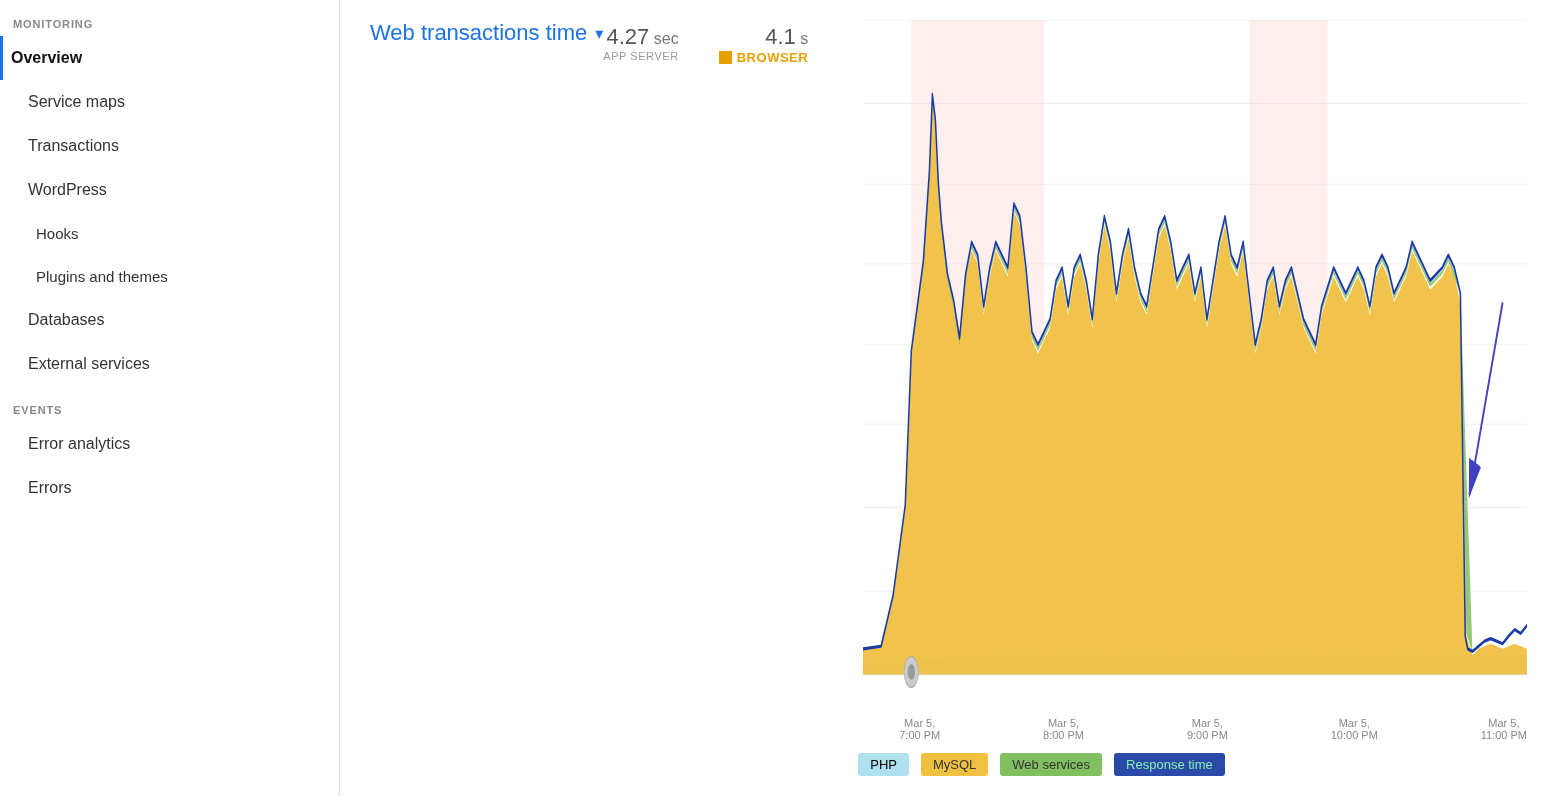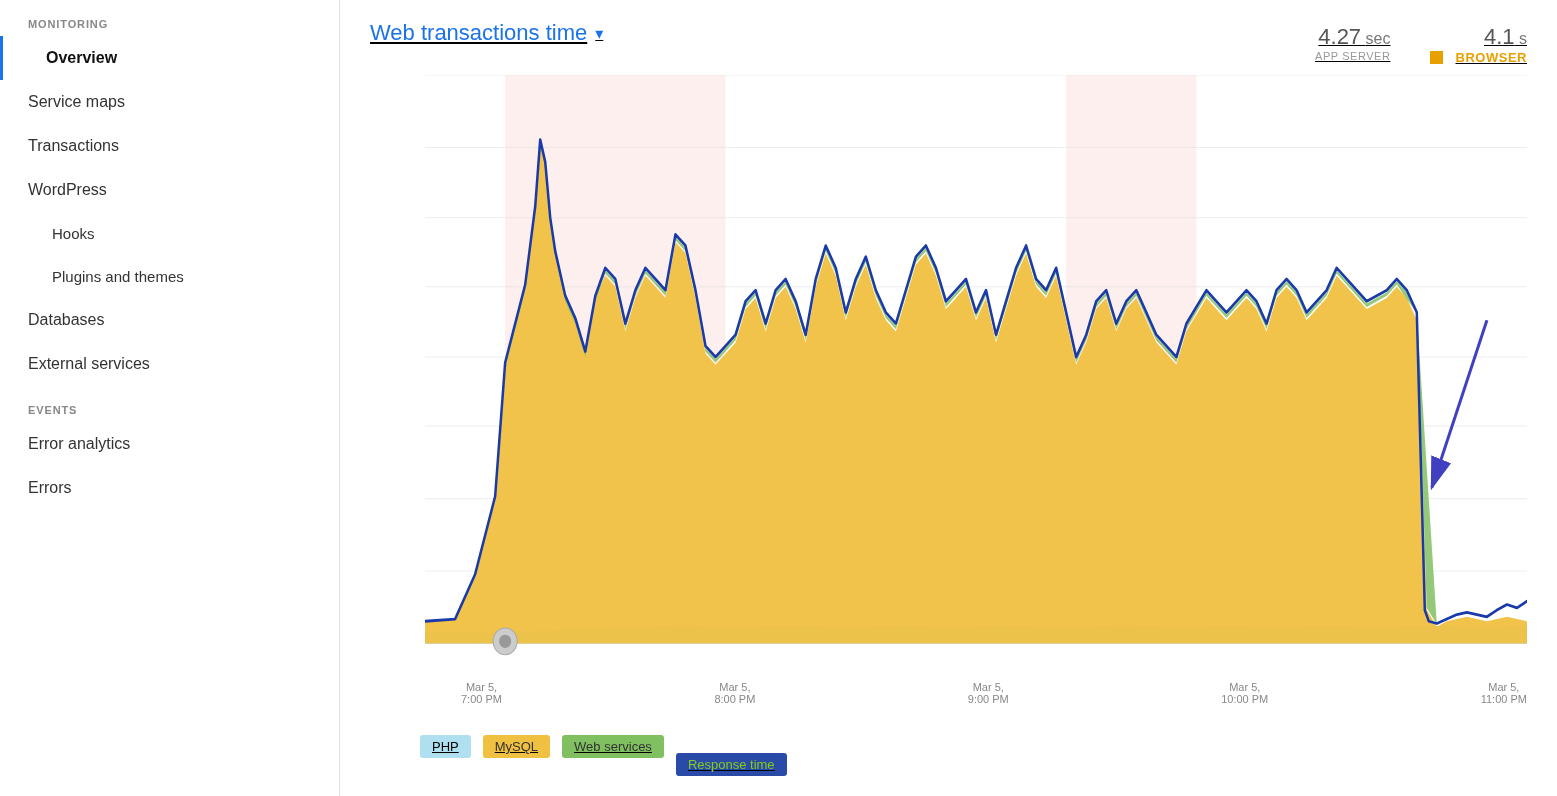--- a/index.html
+++ b/index.html
@@ -20,7 +20,7 @@
       font-weight: 700;
       color: #888;
       letter-spacing: 0.08em;
-      padding: 18px 28px 6px 28px;
+      padding: 18px 28px 6px 13px;
       text-transform: uppercase;
     }
     .sidebar-item {

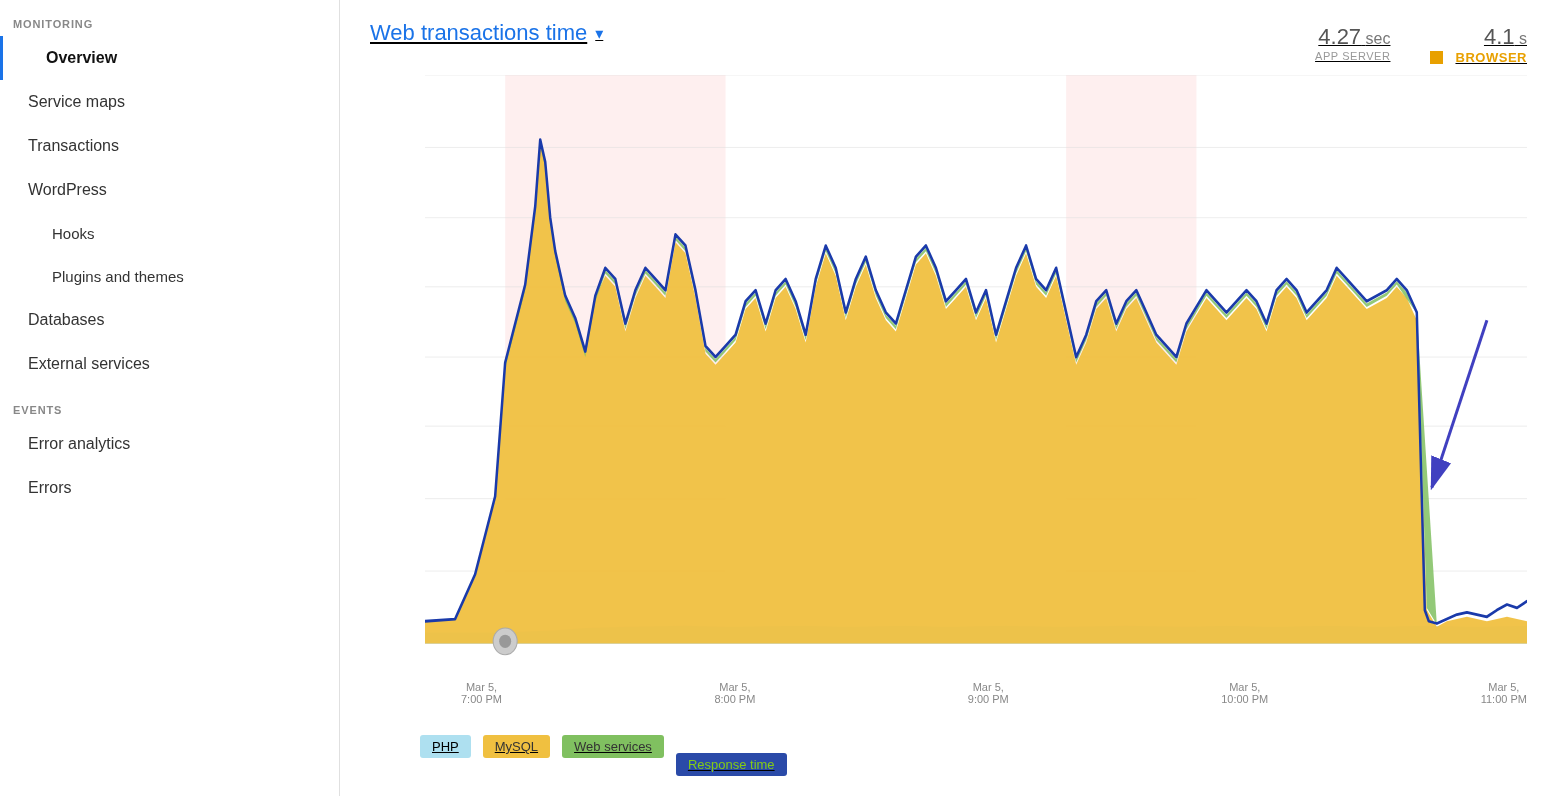--- a/index.html
+++ b/index.html
@@ -49,10 +49,8 @@
       flex: 1;
       background: #fff;
       display: flex;
-      flex-direction: column;
       padding: 20px 30px 20px 30px;
       overflow: hidden;
-      text-decoration: underline;
     }
 
     

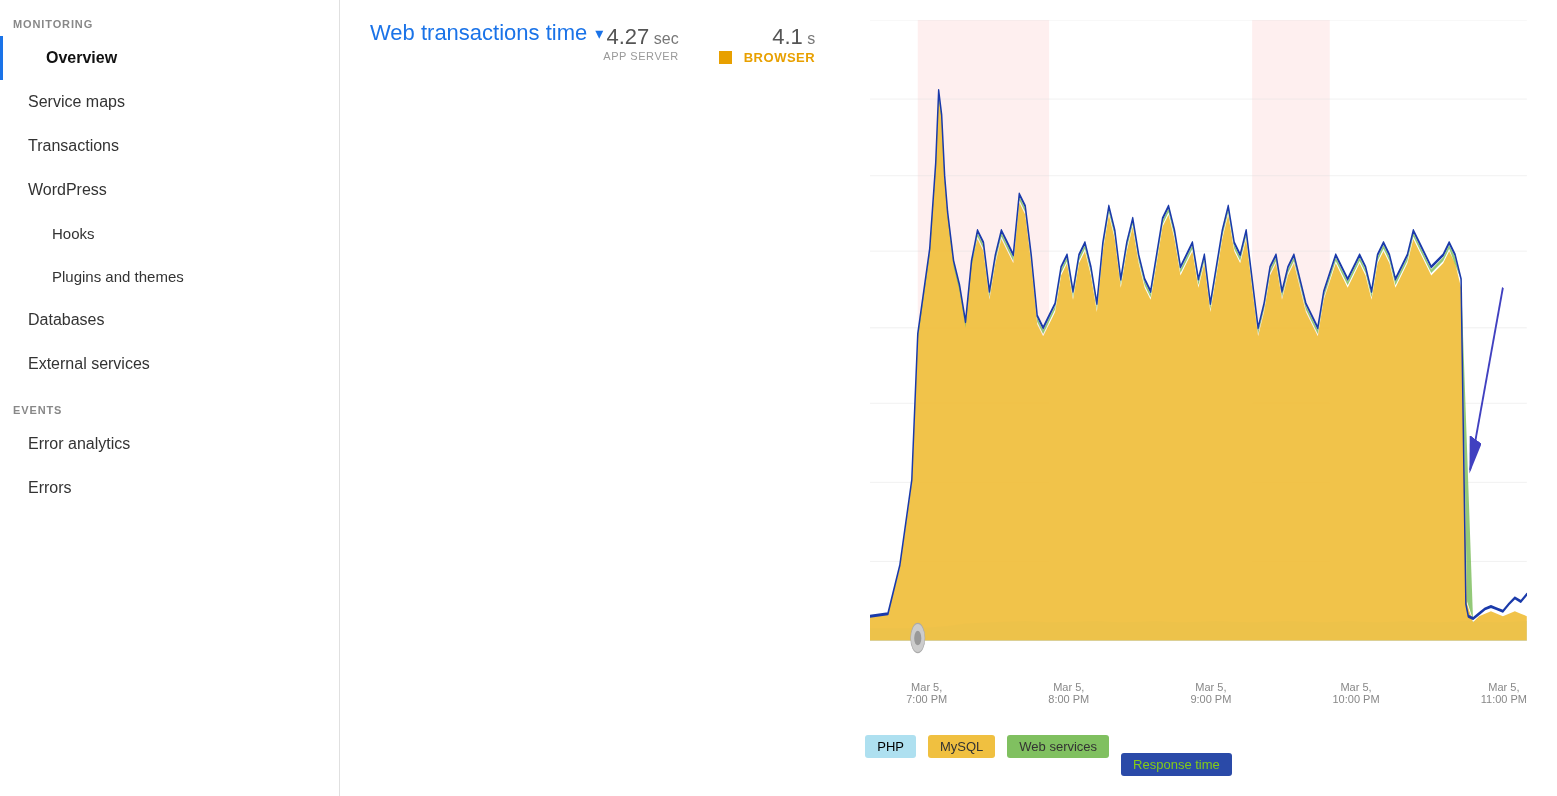--- a/index.html
+++ b/index.html
@@ -36,7 +36,7 @@
       font-weight: 700;
       color: #111;
       border-left: 3px solid #1a73e8;
-      padding-left: 43px;
+      padding-left: 8px;
     }
     .sidebar-item.sub {
       padding-left: 52px;

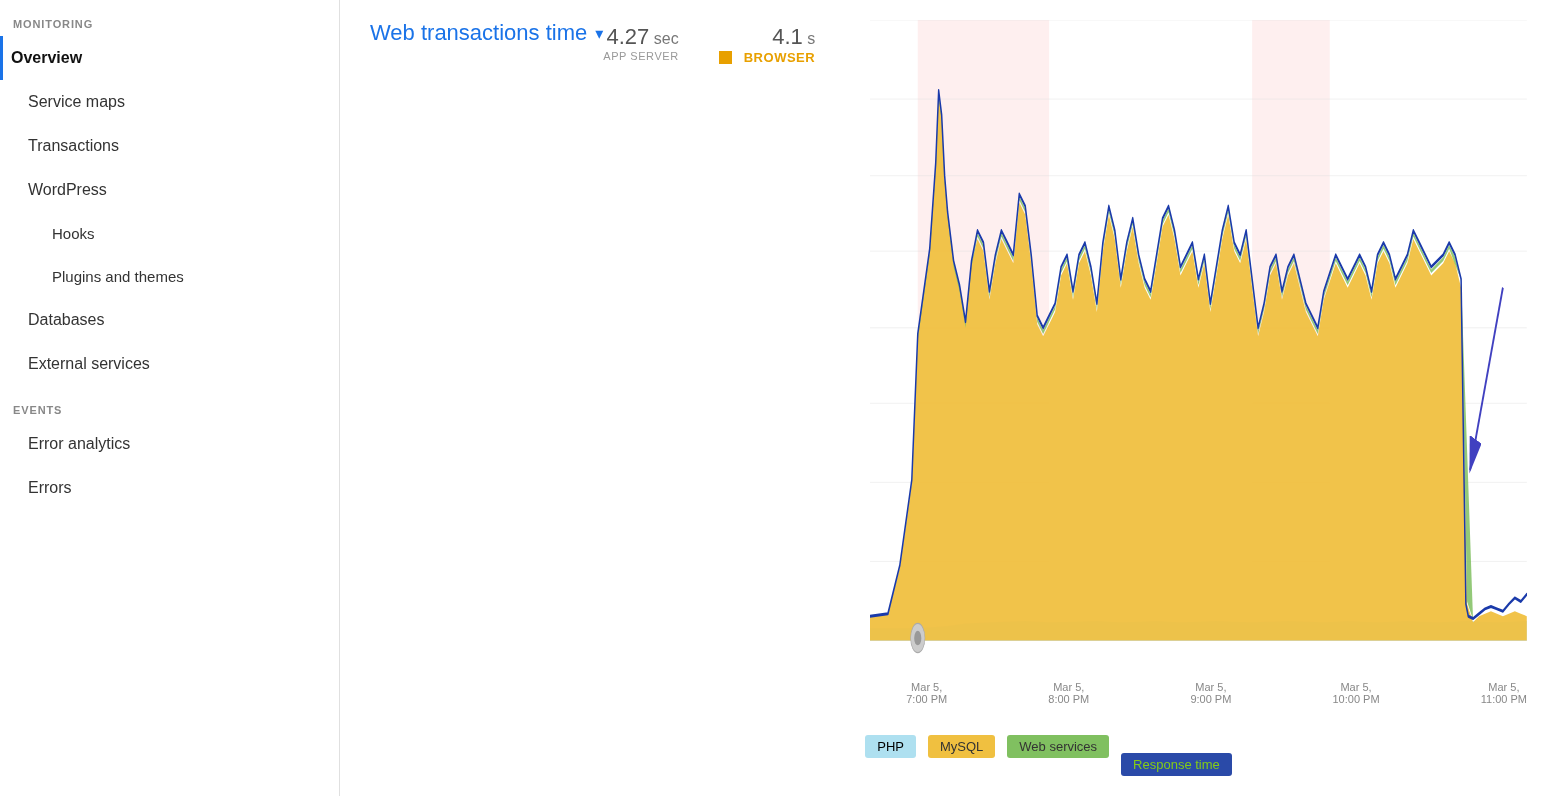--- a/index.html
+++ b/index.html
@@ -95,7 +95,7 @@
     .stat-browser {
       display: flex;
       align-items: center;
-      gap: 12px;
+      gap: 5px;
       font-size: 13px;
       font-weight: 700;
       color: #e8a000;

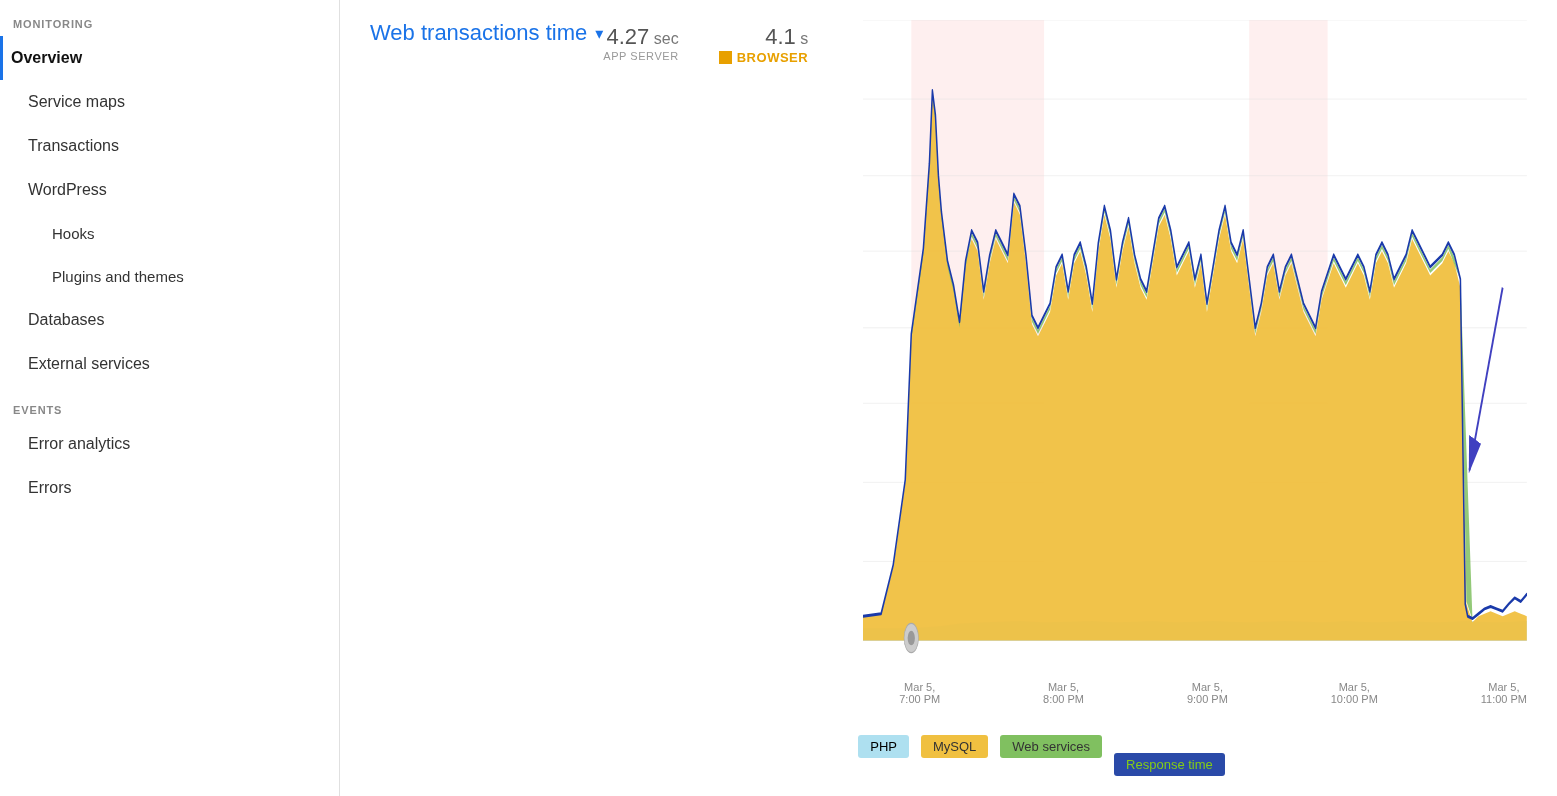--- a/index.html
+++ b/index.html
@@ -39,7 +39,7 @@
       padding-left: 8px;
     }
     .sidebar-item.sub {
-      padding-left: 52px;
+      padding-left: 36px;
       font-size: 15px;
       text-align: center;
     }

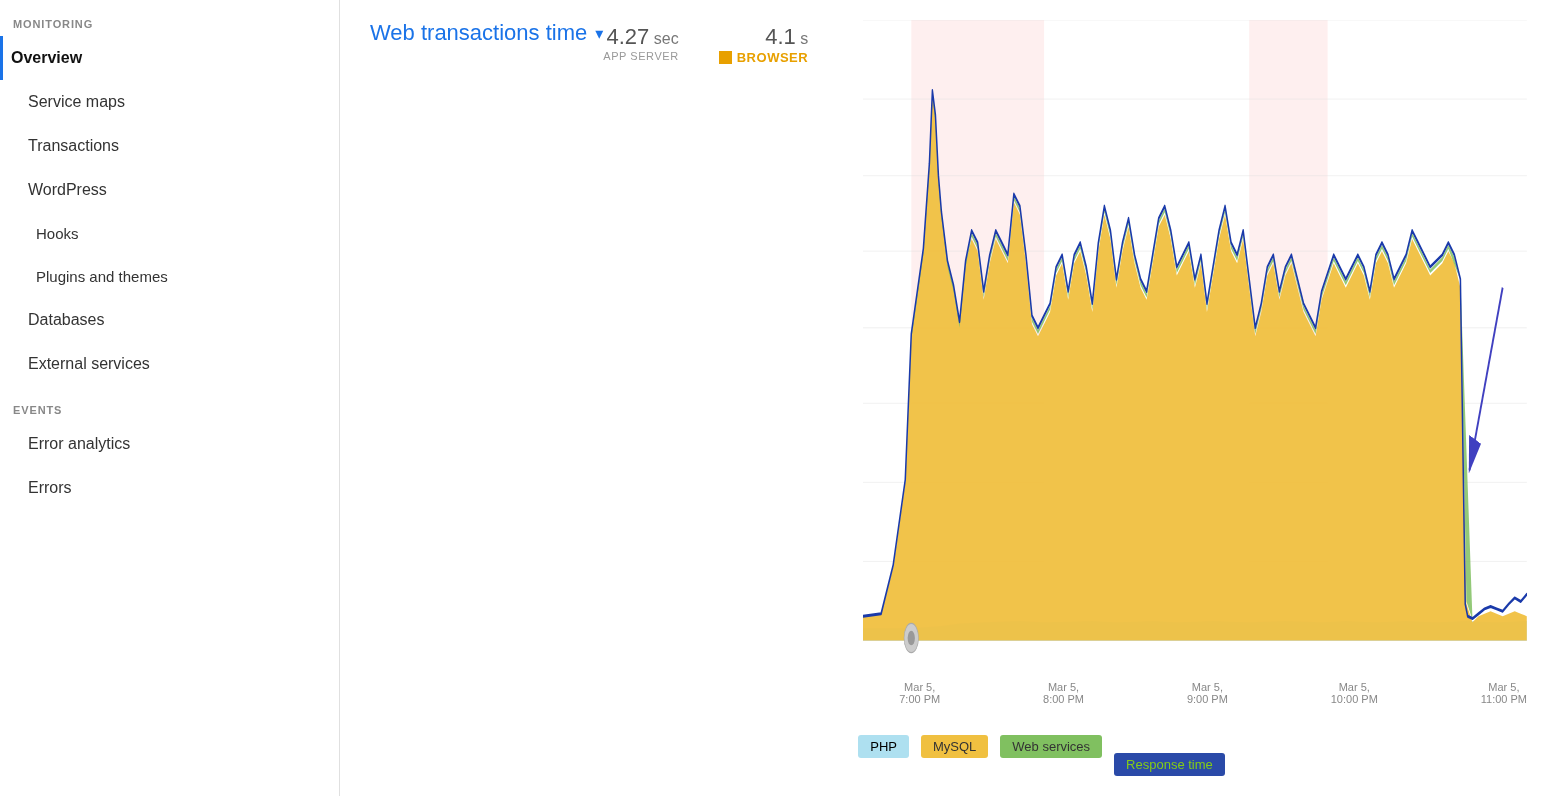--- a/index.html
+++ b/index.html
@@ -146,7 +146,7 @@
     .legend-item.php { background: #aee0f0; color: #000000; }
     .legend-item.mysql { background: #f0c040; color: #333; }
     .legend-item.webext { background: #80c060; color: #333; }
-    .legend-item.response { background: #2a4aa8; color: #84cc16; margin-top: 36px; }
+    .legend-item.response { background: #2a4aa8; color: #86efac; }
 
     
     .y-axis {

